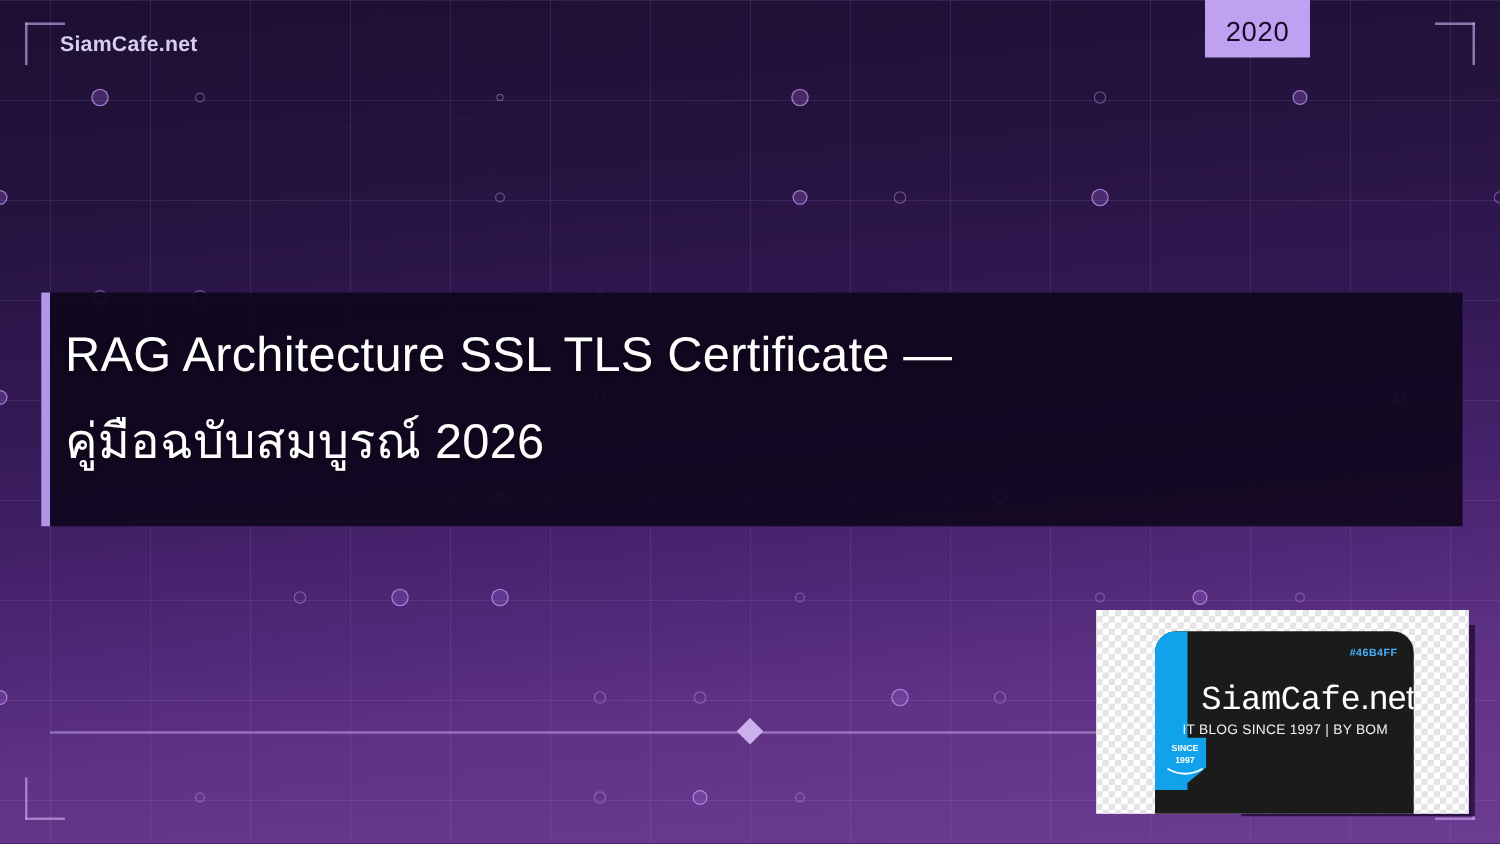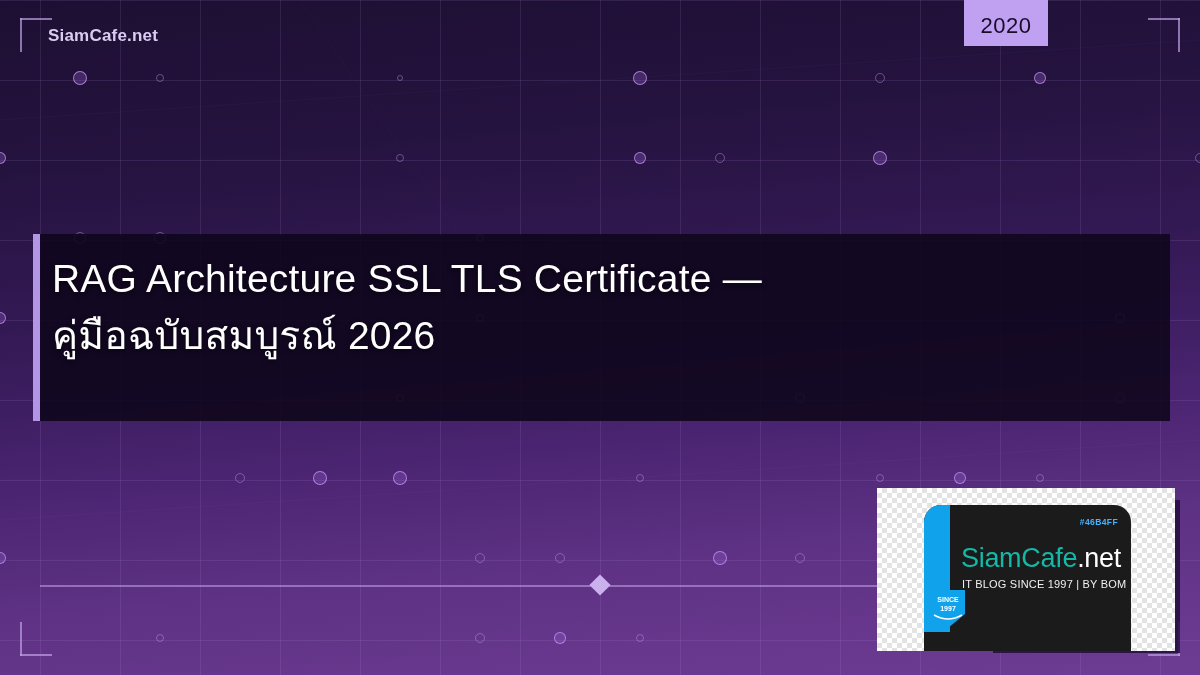--- a/index.html
+++ b/index.html
@@ -105,7 +105,7 @@
     color:#ffffff;
     font-size:39px;
     font-weight:normal;
-    line-height:57px;
+    line-height:69px;
     letter-spacing:.2px;
     text-shadow:0 2px 5px rgba(0,0,0,.55);
     white-space:pre-line;

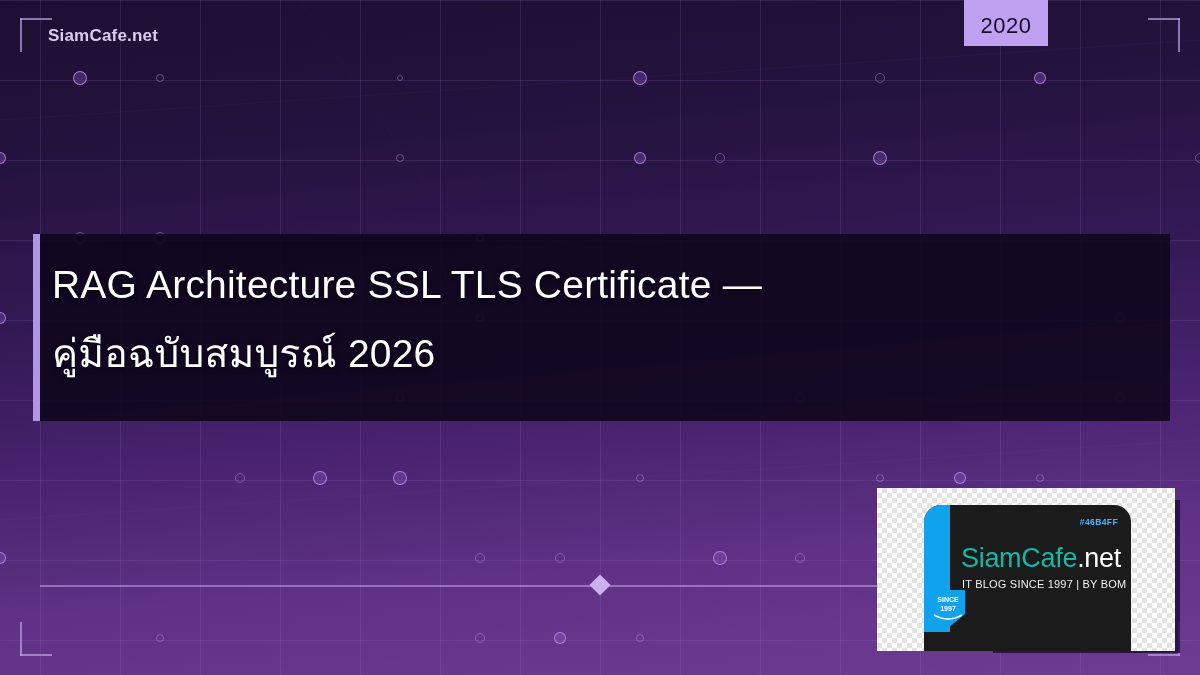--- a/index.html
+++ b/index.html
@@ -170,7 +170,7 @@
     font-size:27px; letter-spacing:-.3px;
     white-space:nowrap;
   }
-  #logo-wordmark .w1 { color:#14b8a6; }
+  #logo-wordmark .w1 { color:#ffffff;font-family:Liberation Mono, monospace; }
   #logo-wordmark .w2 { color:#ffffff; }
   #logo-tagline {
     position:absolute; left:38px; top:73px;

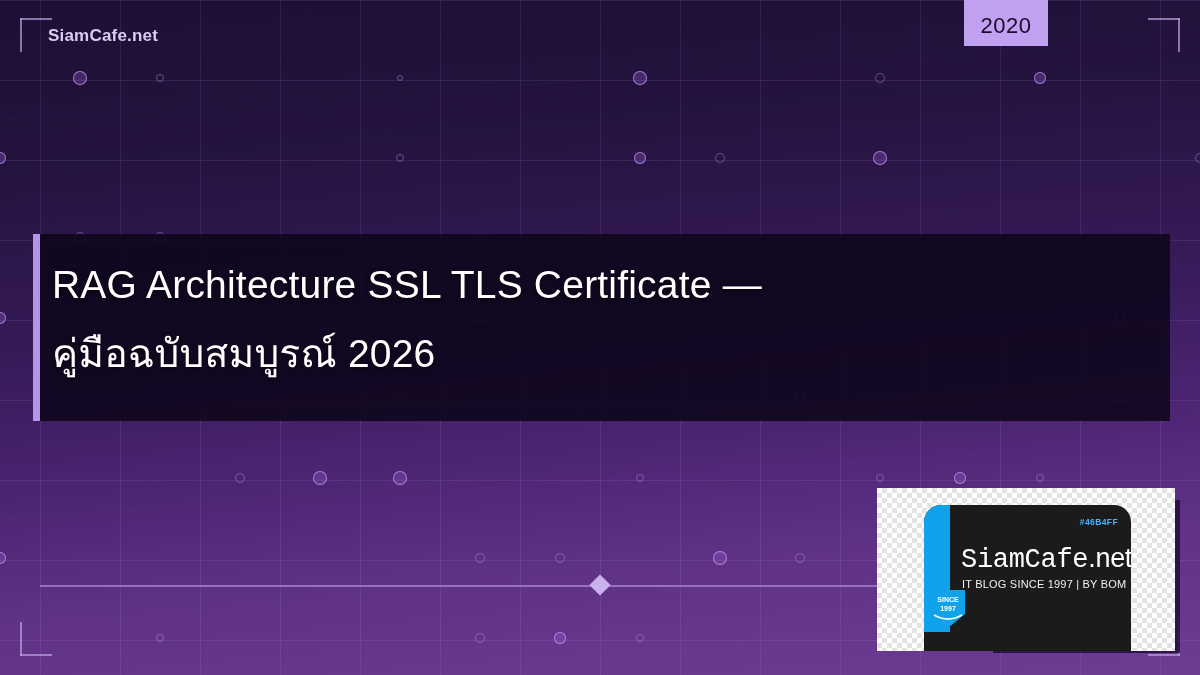--- a/index.html
+++ b/index.html
@@ -173,7 +173,7 @@
   #logo-wordmark .w1 { color:#ffffff;font-family:Liberation Mono, monospace; }
   #logo-wordmark .w2 { color:#ffffff; }
   #logo-tagline {
-    position:absolute; left:38px; top:73px;
+    position:absolute; left:22px; top:73px;
     font-size:11px; color:#f0f0f0;
     letter-spacing:.2px; white-space:nowrap;
   }

